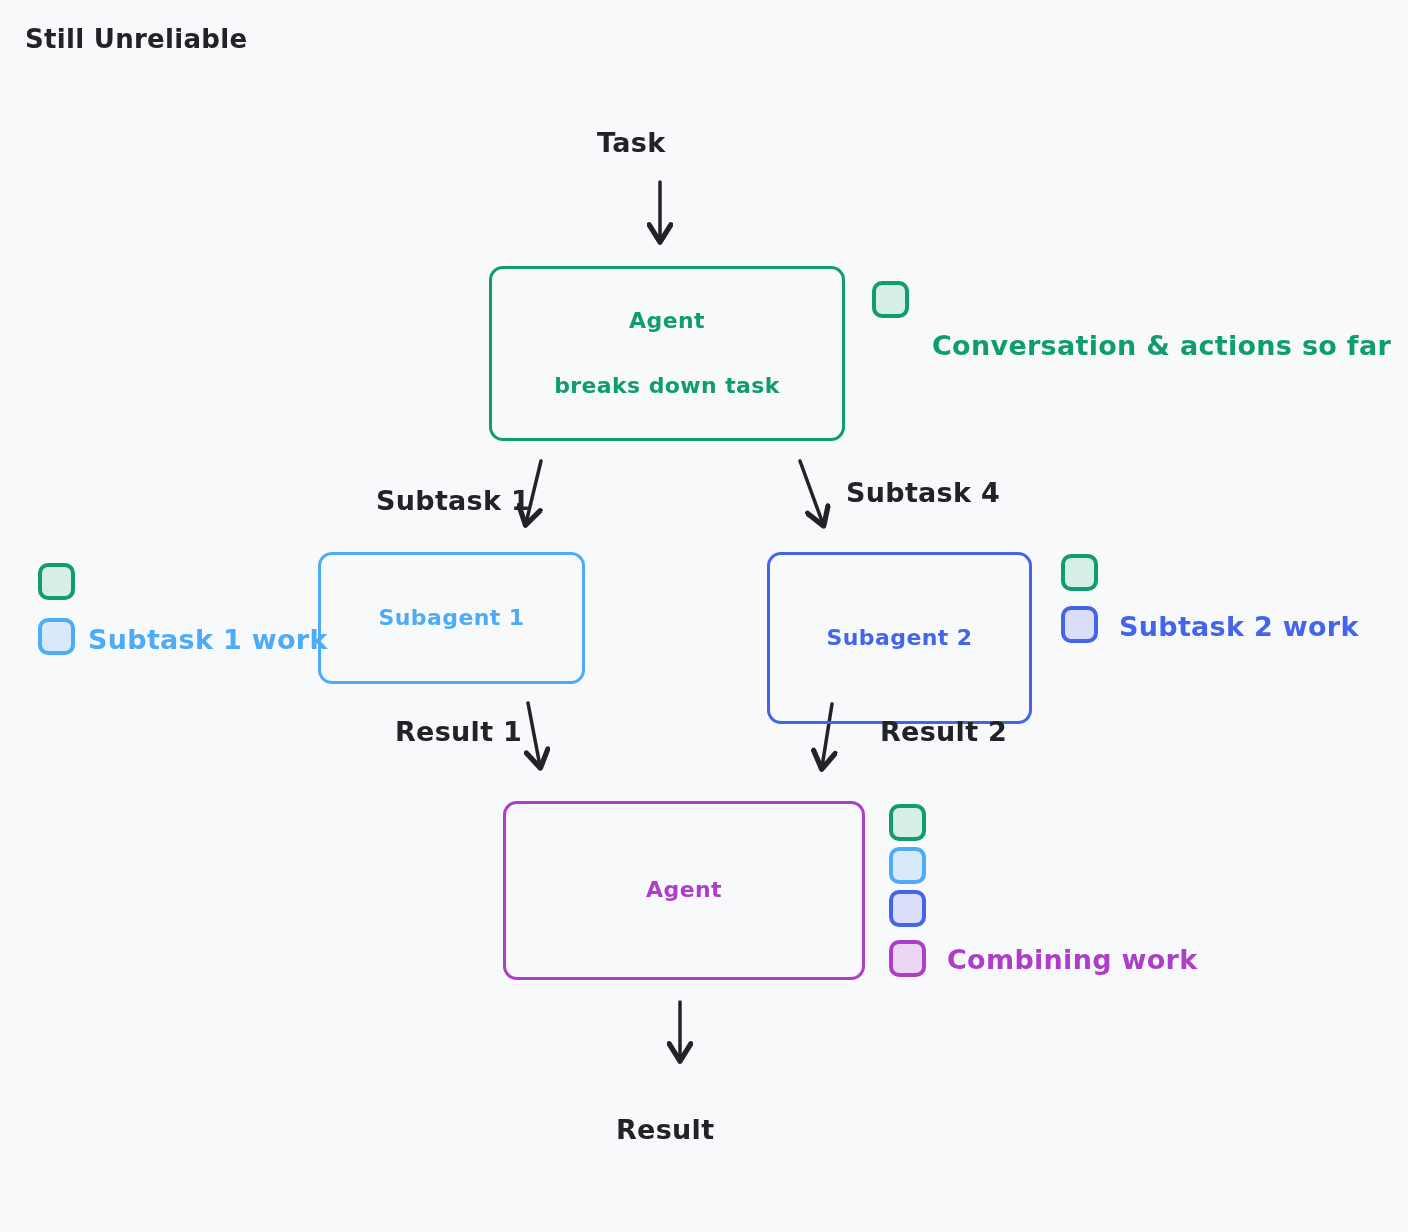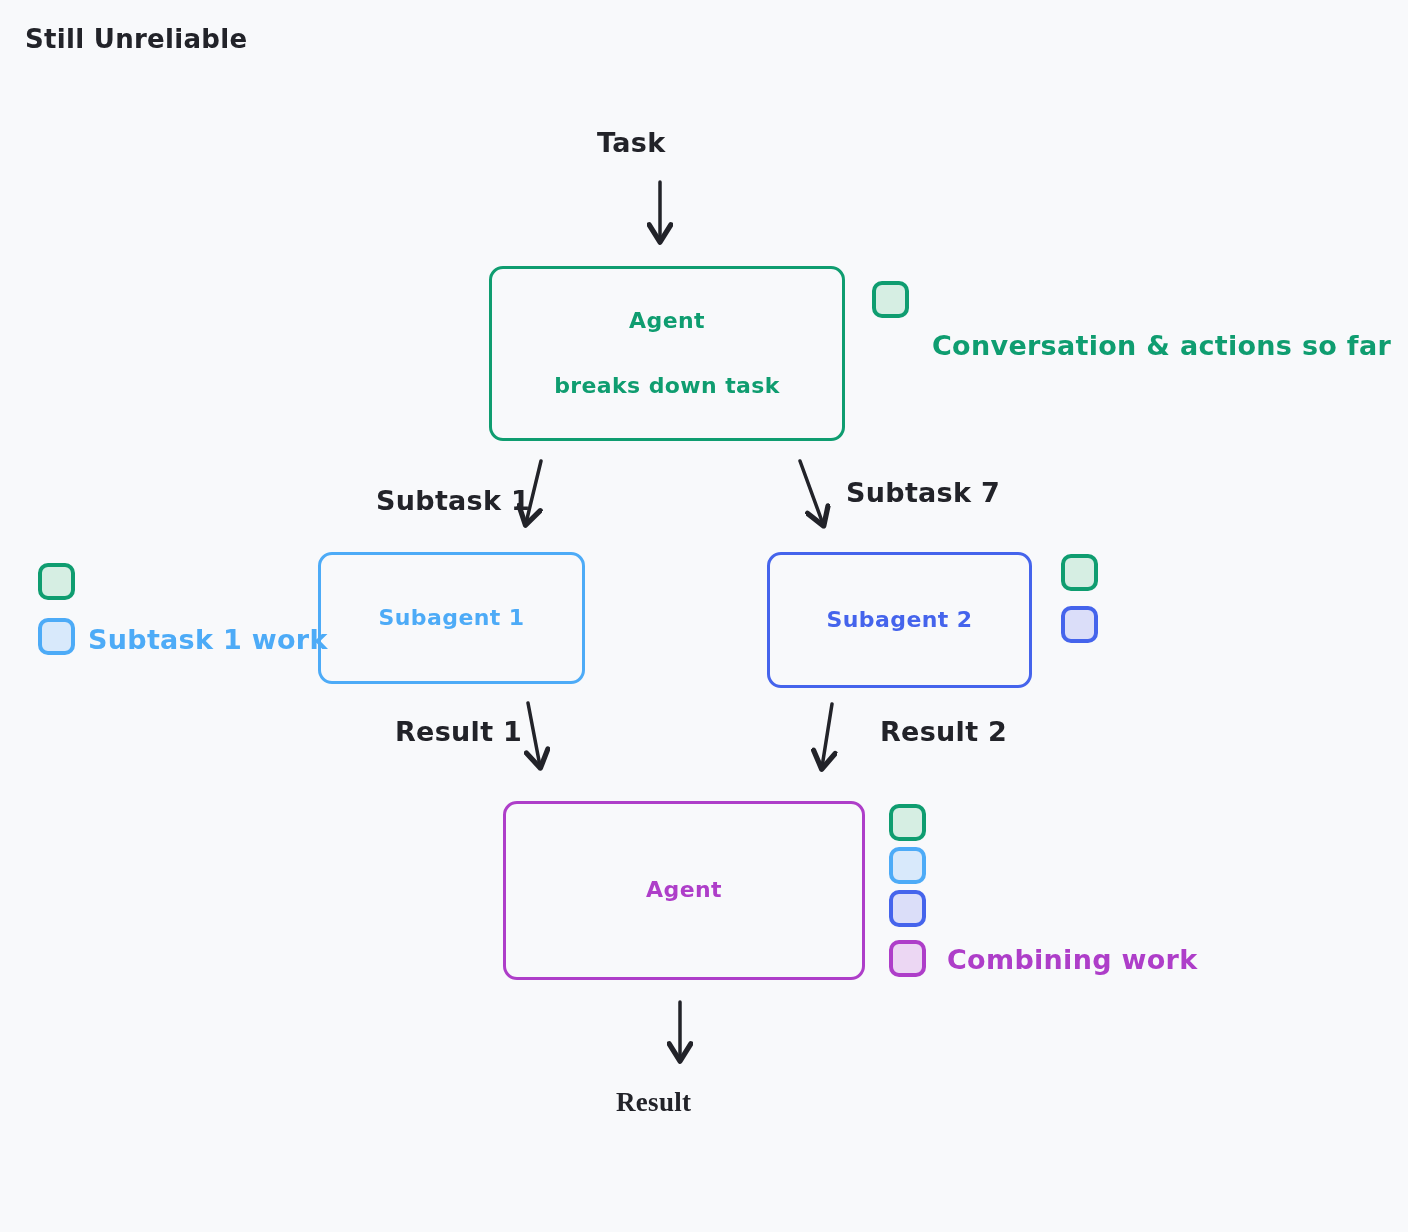--- a/index.html
+++ b/index.html
@@ -107,7 +107,7 @@
   <div class="abs legend-label lg-green" style="left:932px; top:288px;margin-top:42px;">Conversation &amp; actions so far</div>
 
   <div class="abs node-label" style="left:376px; top:477px;margin-top:8px;">Subtask 1</div>
-  <div class="abs node-label" style="left:846px; top:477px;">Subtask 7</div>
+  <div class="abs node-label" style="left:846px; top:477px;">Subtask 4</div>
 
   <div class="abs box box-blue" style="left:318px; top:552px; width:267px; height:132px;">
     <div class="line">Subagent 1</div>

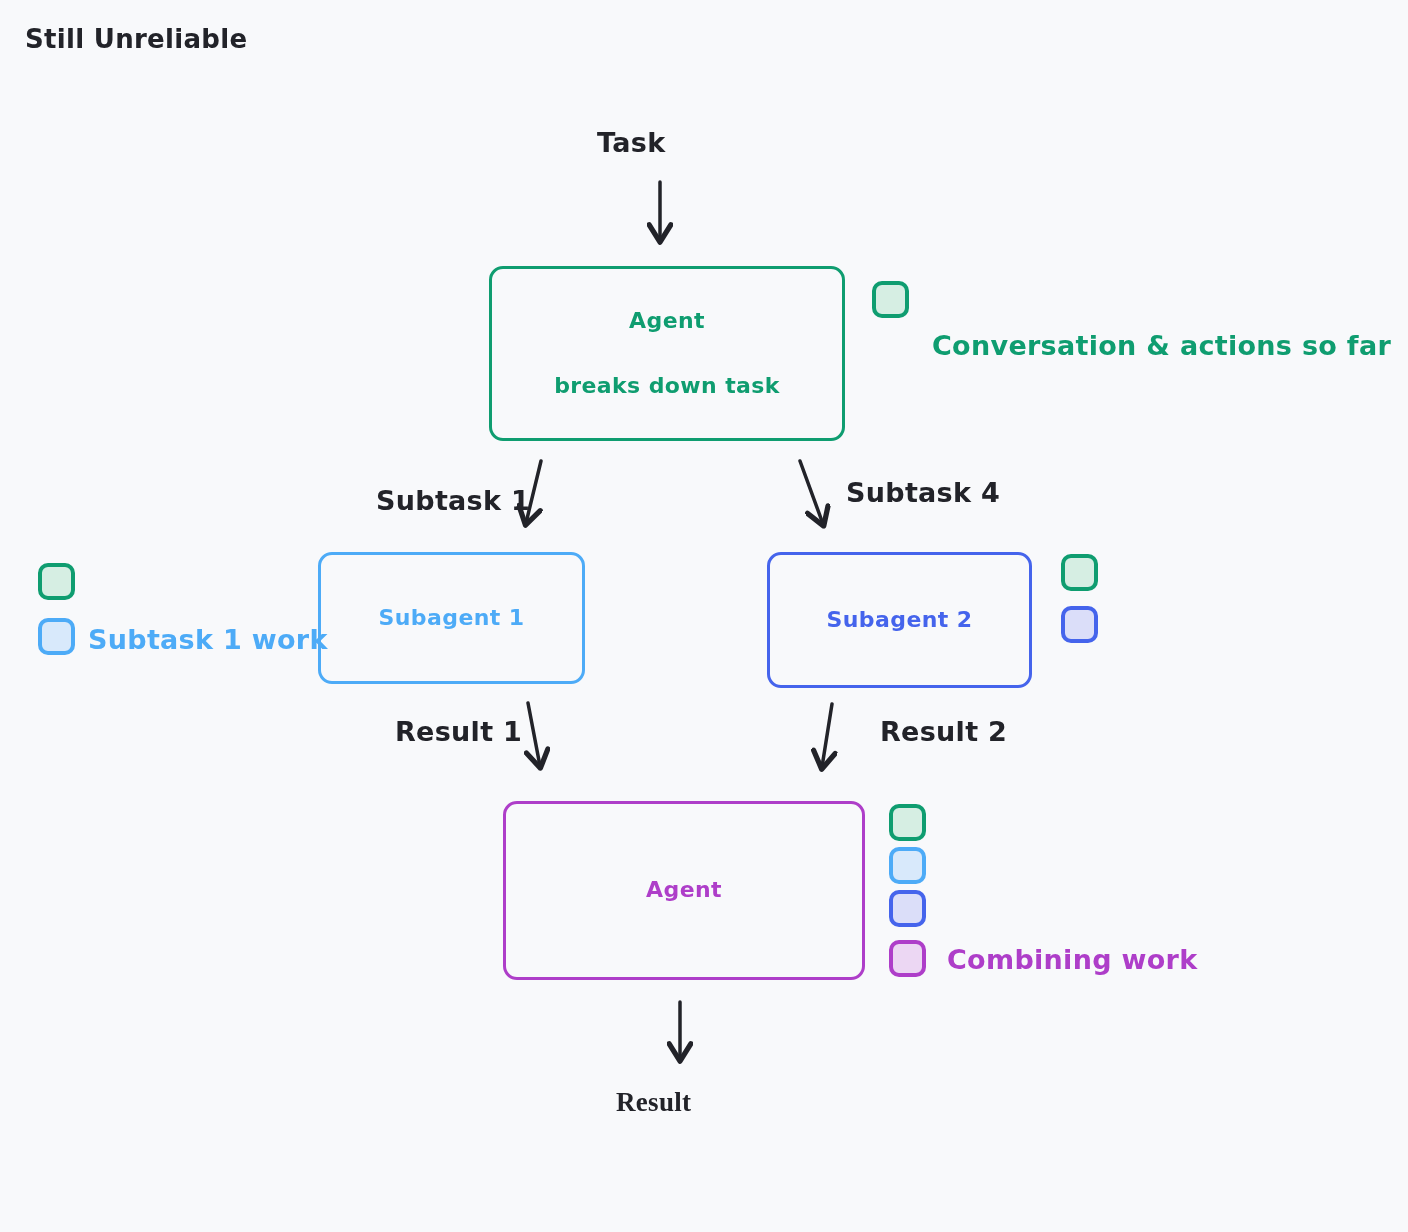--- a/index.html
+++ b/index.html
@@ -113,7 +113,7 @@
     <div class="line">Subagent 1</div>
   </div>
 
-  <div class="abs box box-indigo" style="left:767px; top:552px; width:265px; height:136px;">
+  <div class="abs box box-indigo" style="left:767px; top:552px; width:265px; height:172px;">
     <div class="line">Subagent 2</div>
   </div>
 

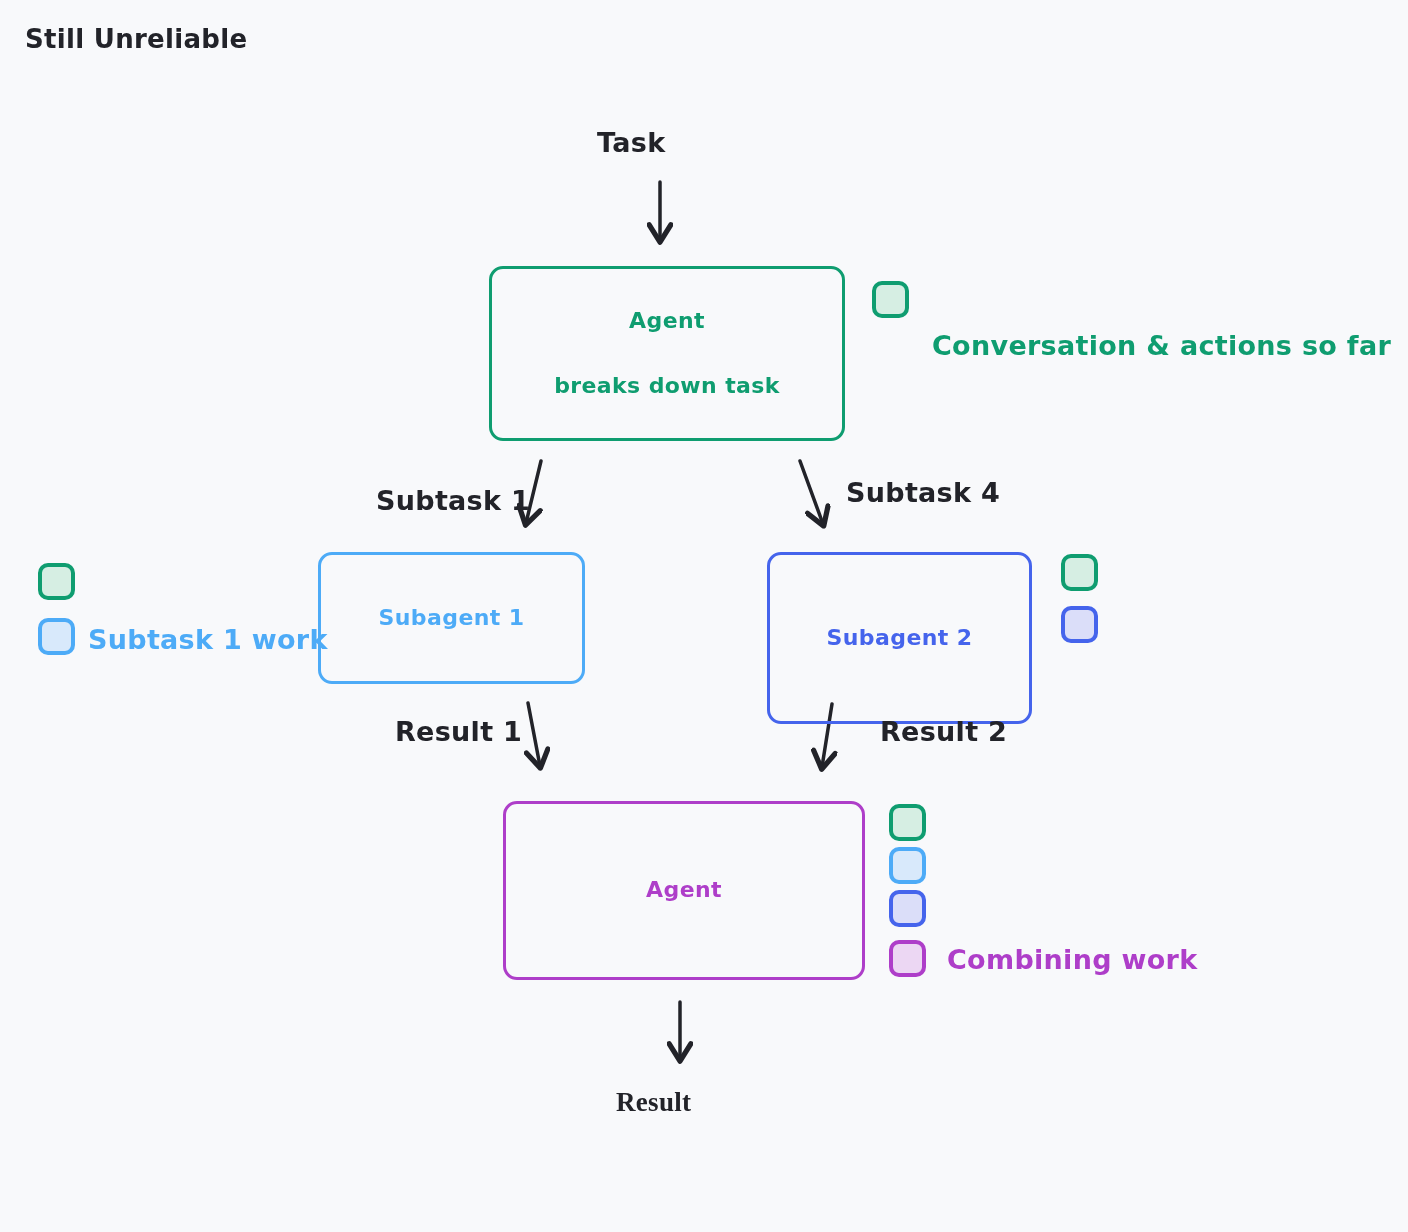--- a/index.html
+++ b/index.html
@@ -123,6 +123,7 @@
 
   <div class="abs swatch sw-green" style="left:1061px; top:554px;"></div>
   <div class="abs swatch sw-indigo" style="left:1061px; top:606px;"></div>
+  <div class="abs legend-label lg-indigo" style="left:1119px; top:611px;">Subtask 2 work</div>
 
   <div class="abs node-label" style="left:395px; top:716px;">Result 1</div>
   <div class="abs node-label" style="left:880px; top:716px;">Result 2</div>

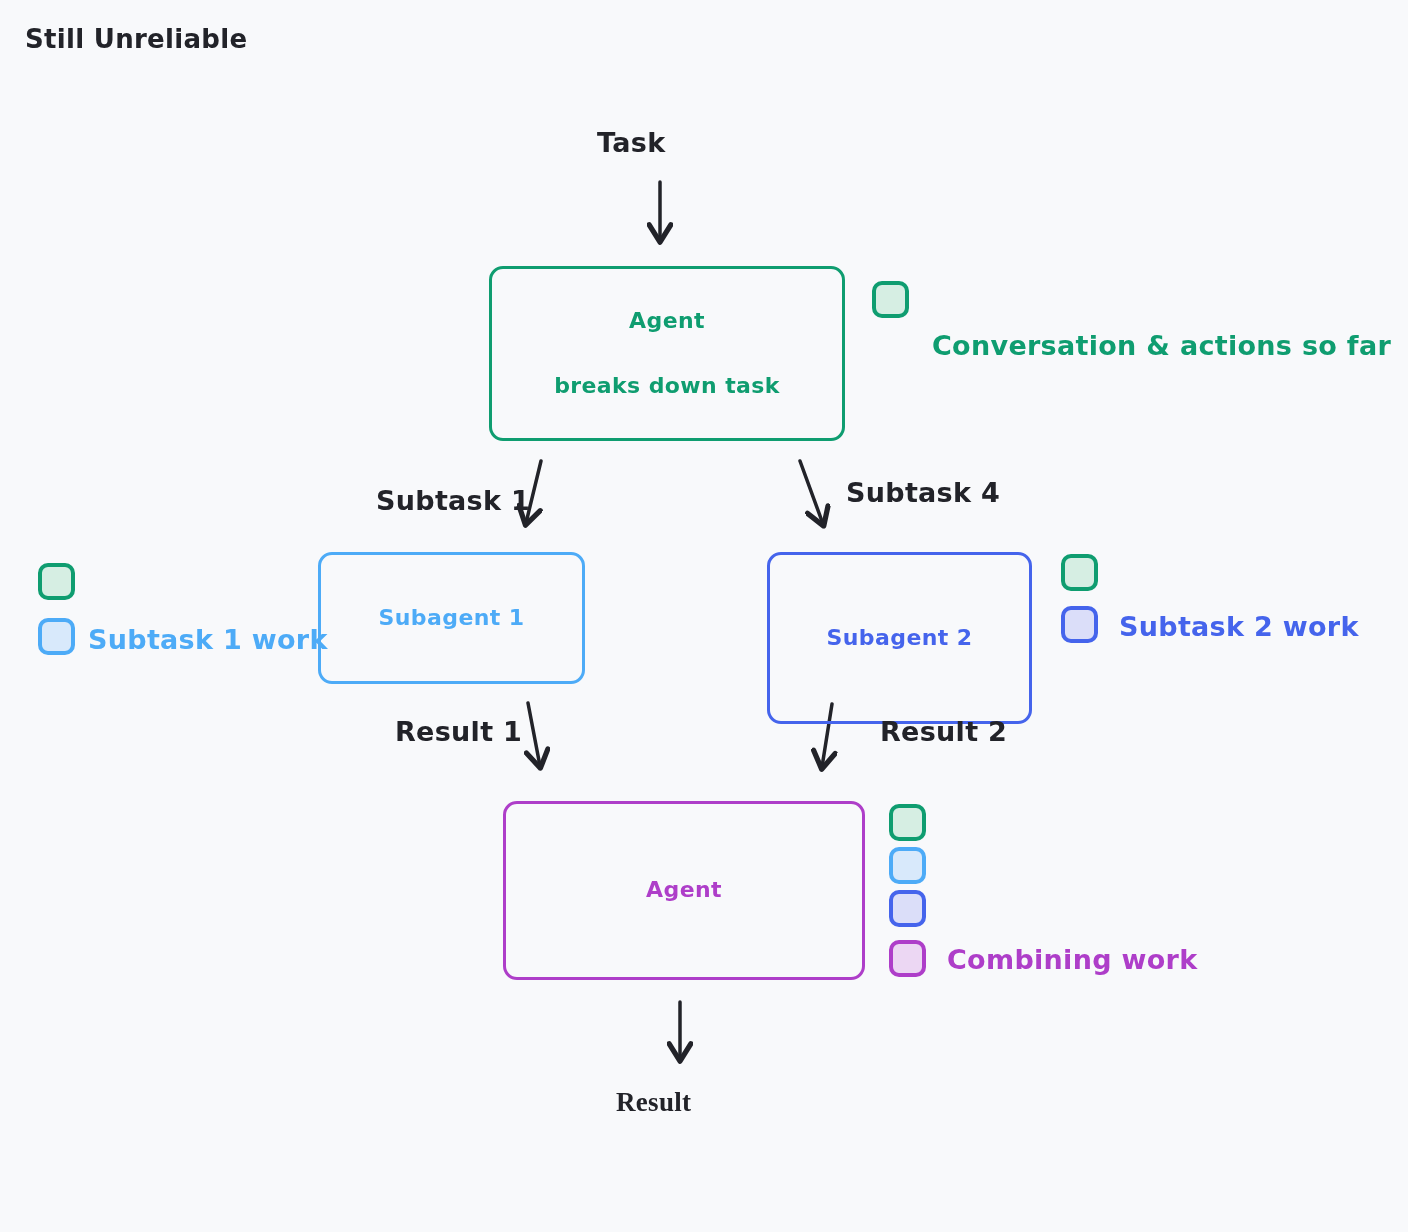--- a/index.html
+++ b/index.html
@@ -138,7 +138,7 @@
   <div class="abs swatch sw-purple" style="left:889px; top:940px;"></div>
   <div class="abs legend-label lg-purple" style="left:947px; top:944px;">Combining work</div>
 
-  <div class="abs node-label centered" style="left:616px; top:1086px; width:130px;font-family:Liberation Serif, serif;">Result</div>
+  <div class="abs node-label centered" style="left:616px; top:1114px; width:130px;">Result</div>
 
 </div>
 

